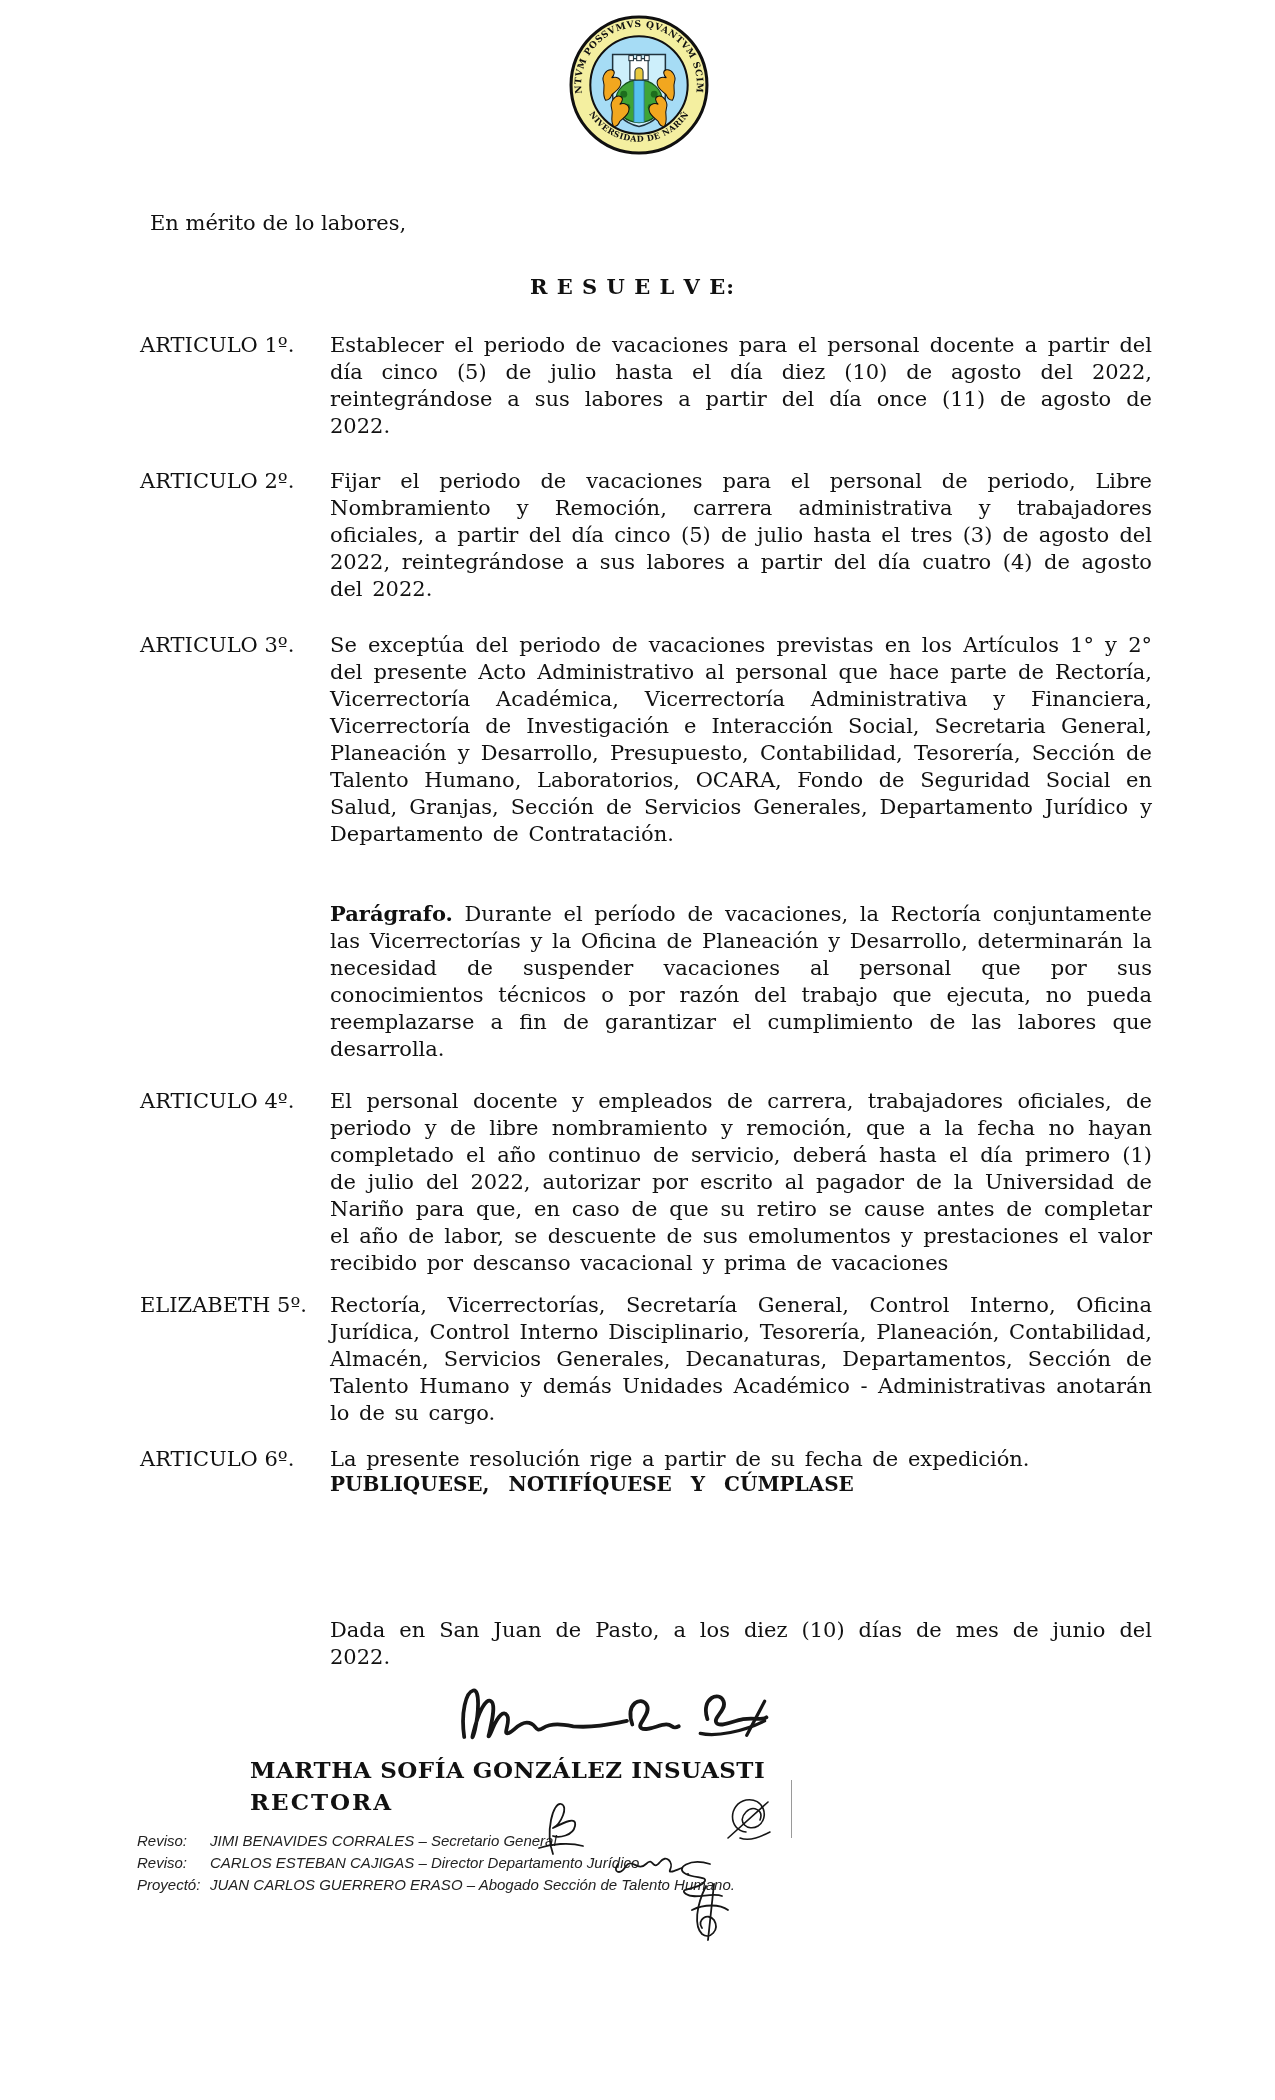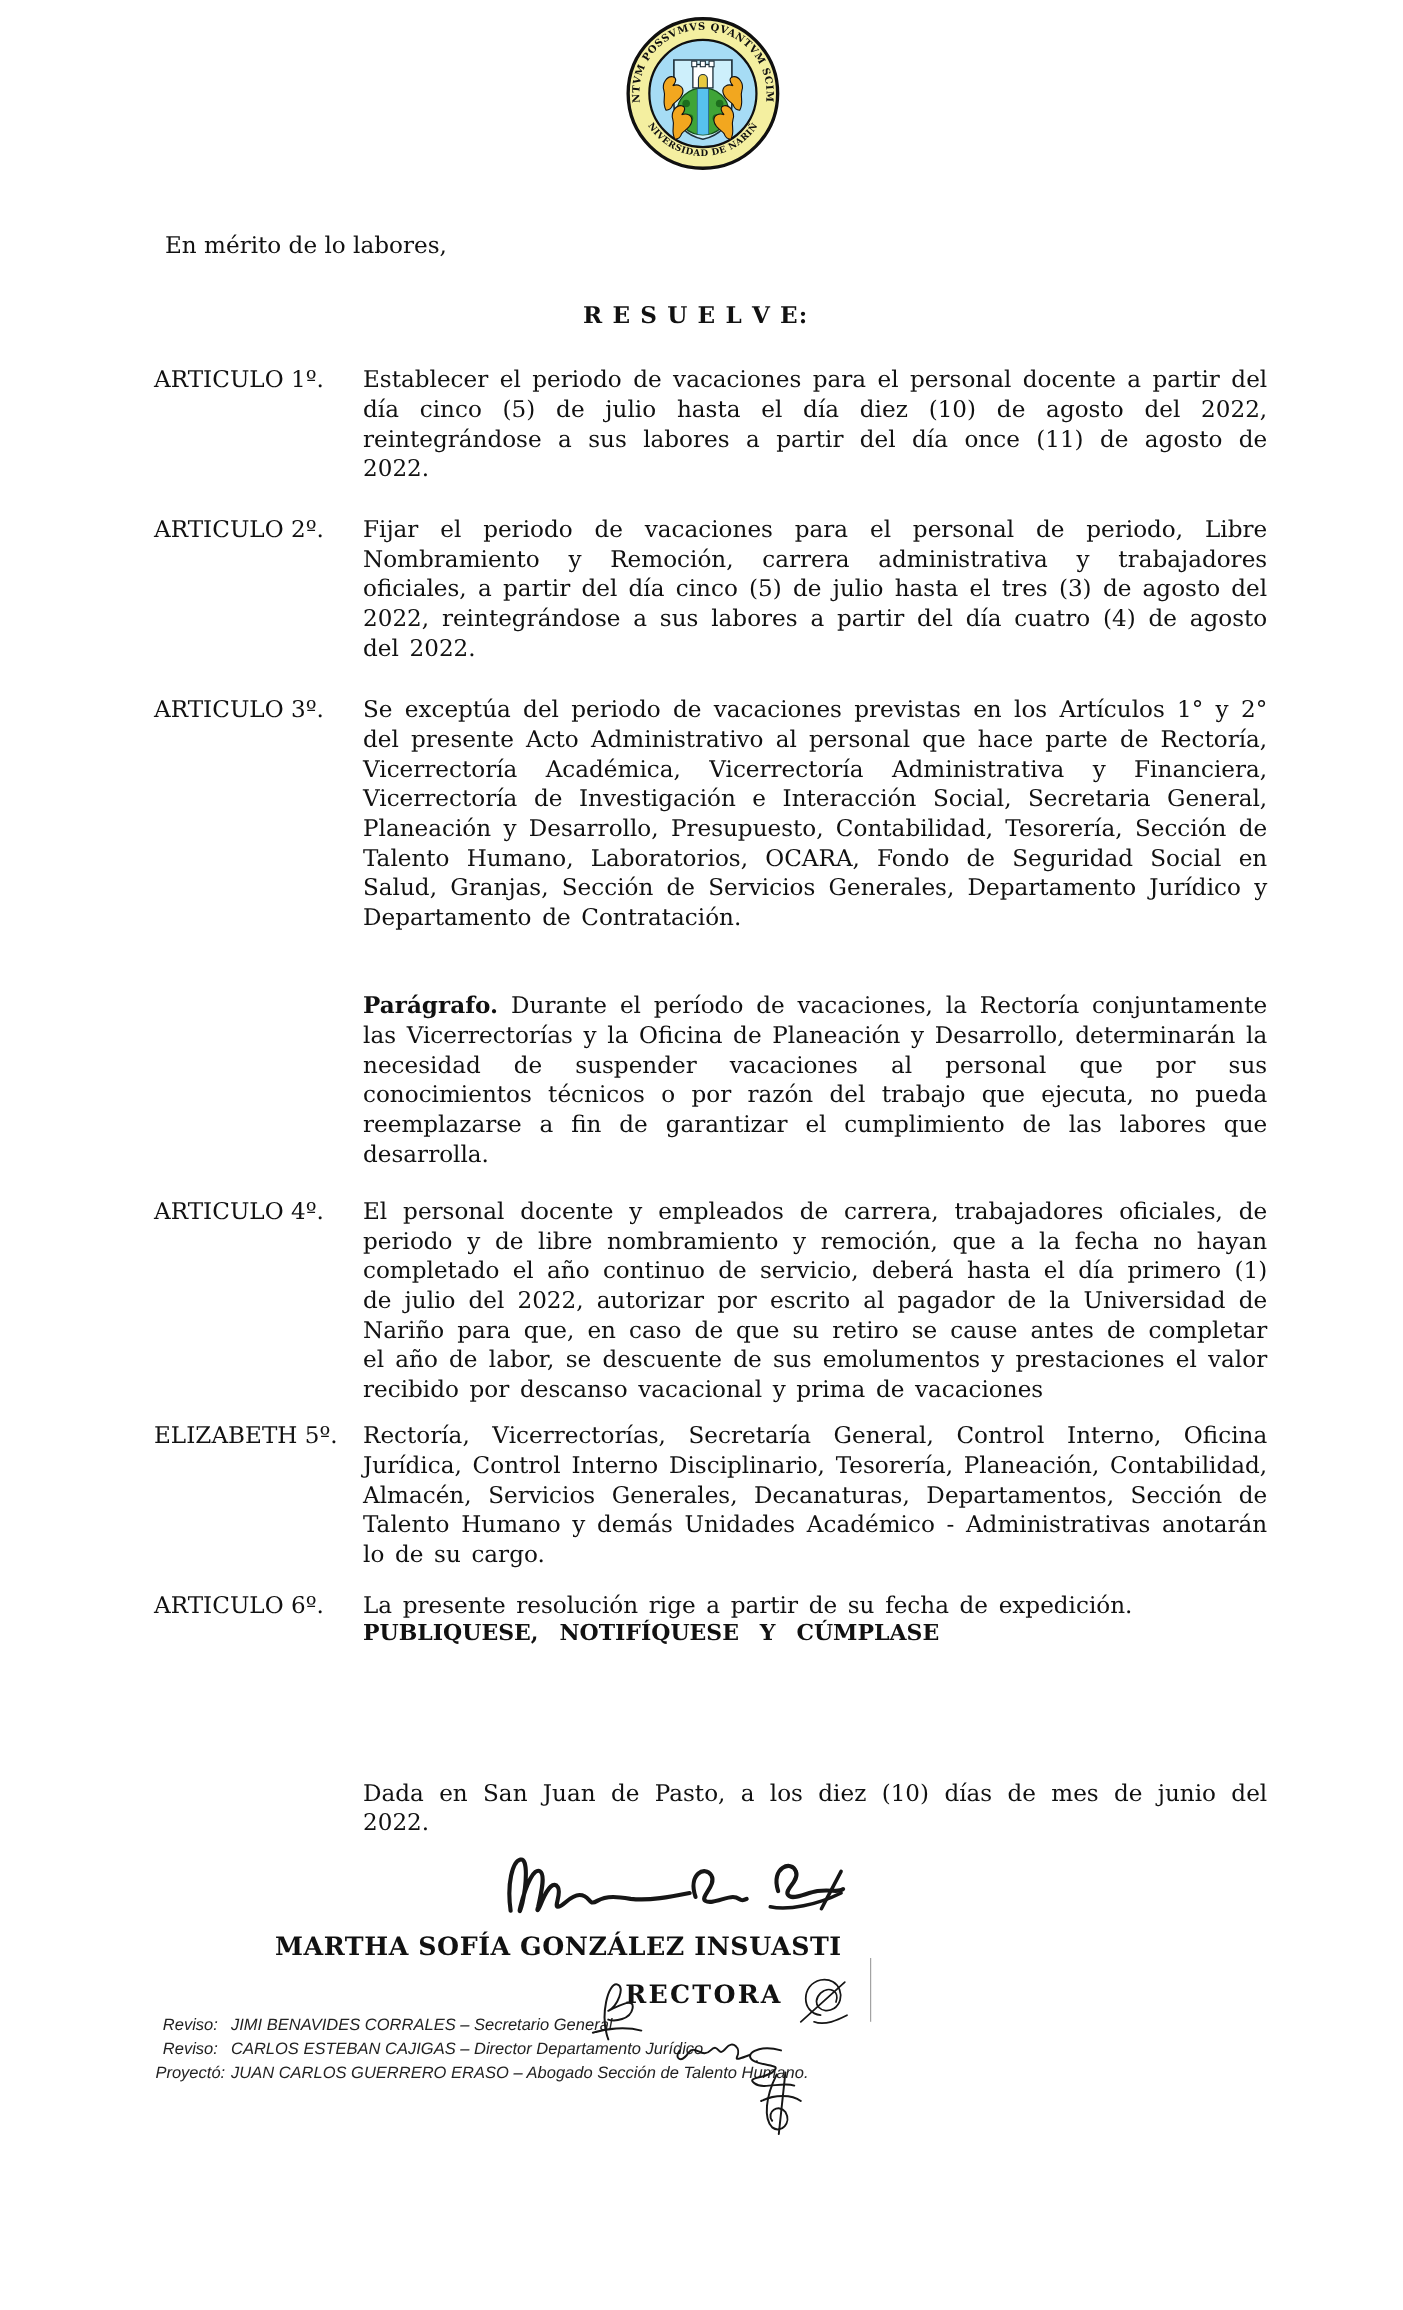--- a/index.html
+++ b/index.html
@@ -44,8 +44,8 @@
     font-weight:bold;font-size:23px;letter-spacing:0.5px;
   }
   .sig-title{
-    position:absolute;left:250px;top:1788px;width:780px;text-align:center;
-    font-weight:bold;font-size:23px;letter-spacing:2px;margin-top:12px;
+    position:absolute;left:250px;top:1788px;width:780px;text-align:left;
+    font-weight:bold;font-size:23px;letter-spacing:2px;
   }
   .stamp-scribble{position:absolute;left:716px;top:1788px;width:66px;height:58px;}
   .stamp-line{position:absolute;left:791px;top:1780px;width:1px;height:58px;background:#9a9a9a;}

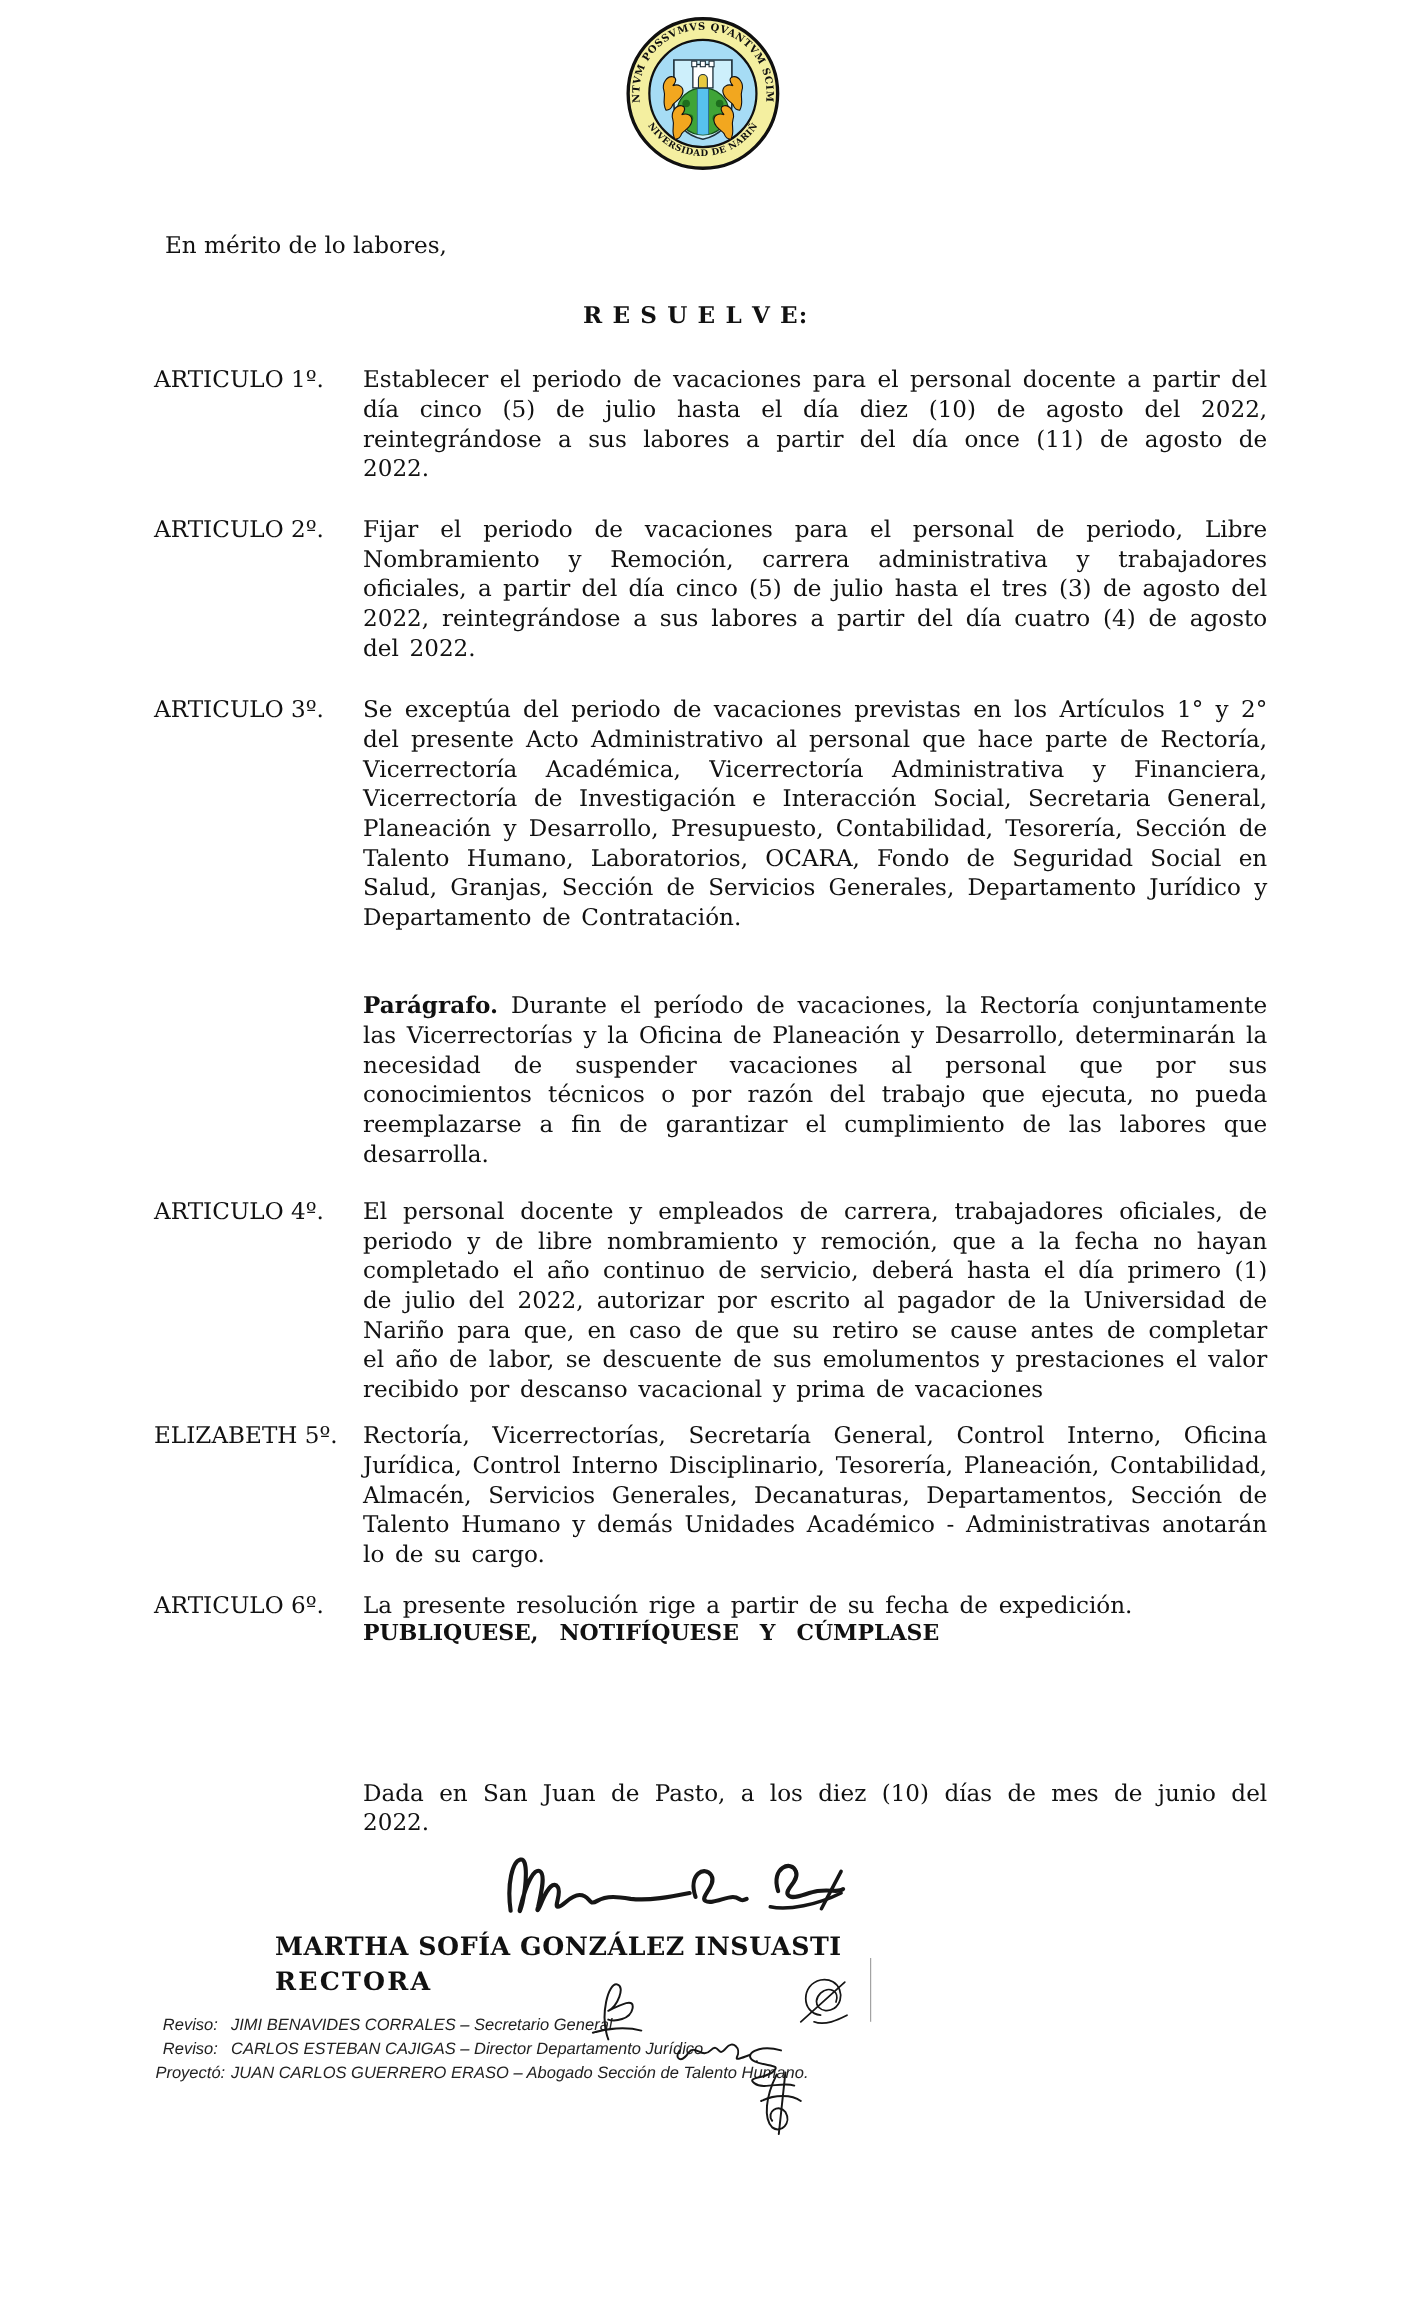--- a/index.html
+++ b/index.html
@@ -52,7 +52,7 @@
   .review{position:absolute;left:137px;top:1832px;width:760px;
     font-family:"Liberation Sans", sans-serif;font-style:italic;font-size:15px;color:#222;}
   .review-row{position:relative;height:22px;}
-  .review-label{position:absolute;left:0;top:0;width:72px;text-align:center;}
+  .review-label{position:absolute;left:0;top:0;width:72px;}
   .review-text{position:absolute;left:73px;top:0;white-space:nowrap;}
   .fscribble{position:absolute;}
   .f1{left:535px;top:1794px;width:52px;height:66px;}

